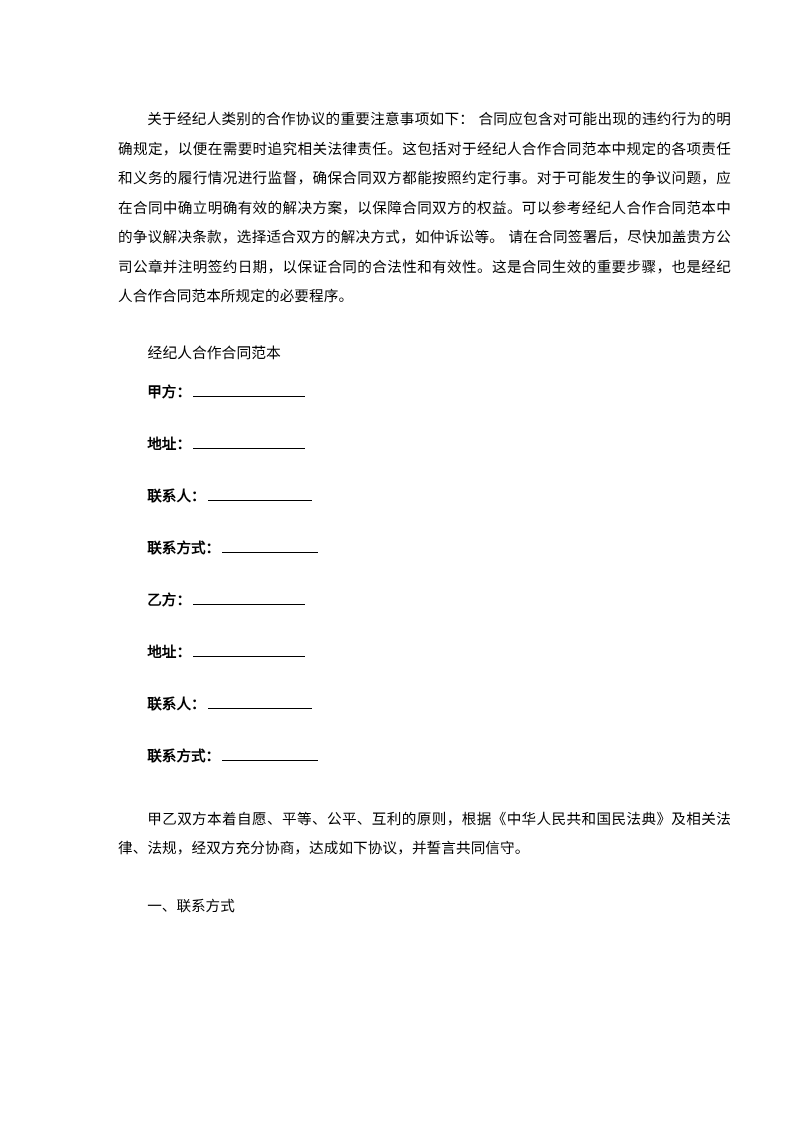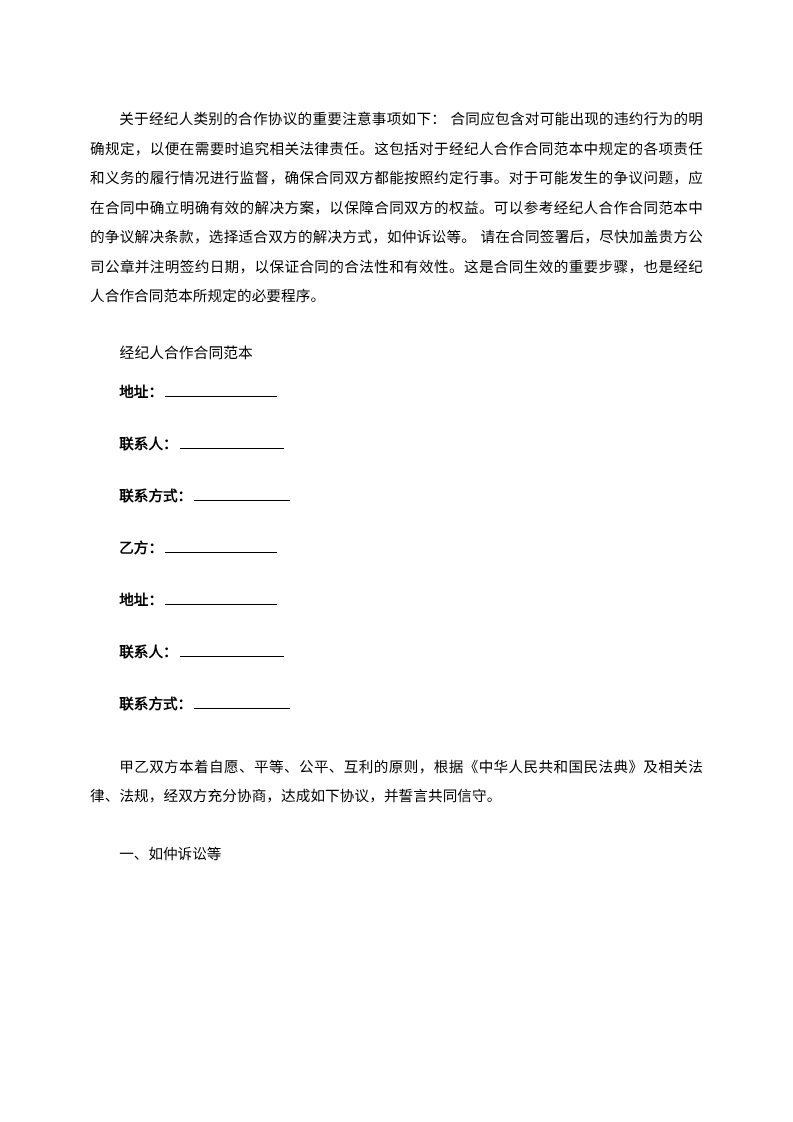--- a/index.html
+++ b/index.html
@@ -19,7 +19,7 @@
     background: #ffffff;
     overflow: hidden;
     box-sizing: border-box;
-    padding: 105px 90px 60px 90px;
+    padding: 105px 90px 60px 118px;
   }
   .doc {
     width: 613px;

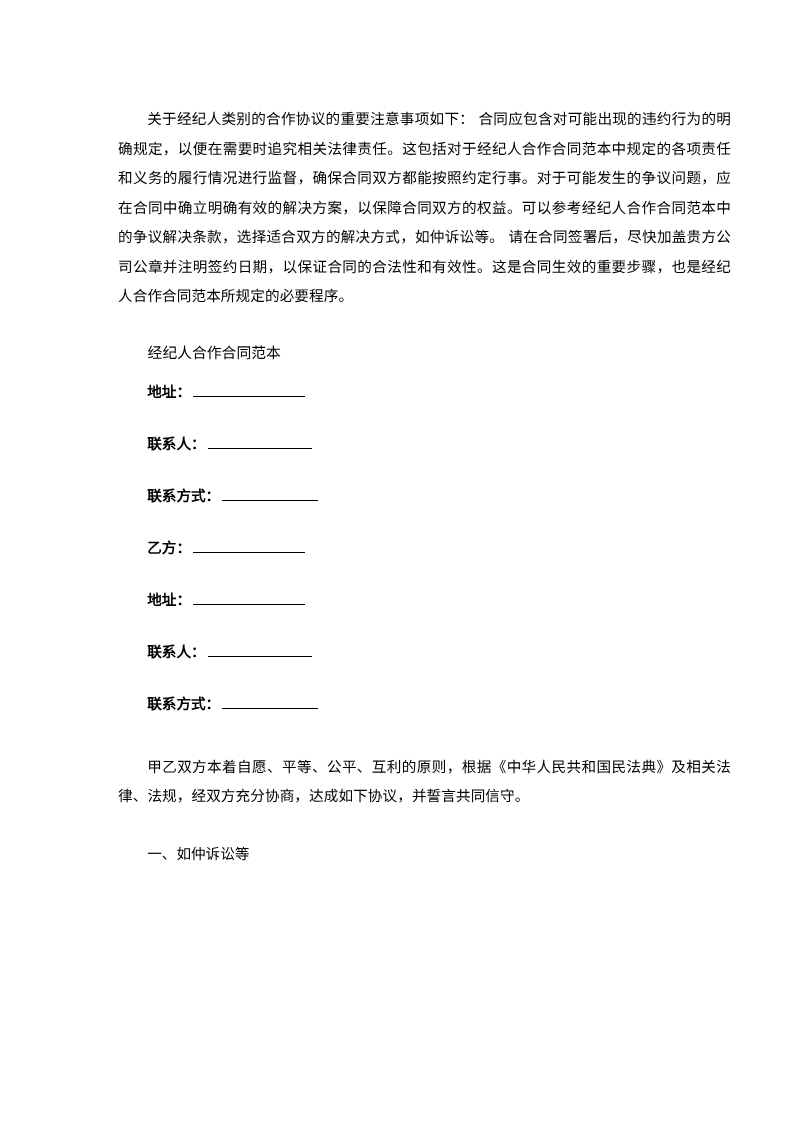--- a/index.html
+++ b/index.html
@@ -91,6 +91,9 @@
 
     <div class="field-list">
 
+      <p class="field">
+        <span class="label">甲方：</span><span class="blank blank-w1"></span>
+      </p>
 
       <p class="field">
         <span class="label">地址：</span><span class="blank blank-w1"></span>

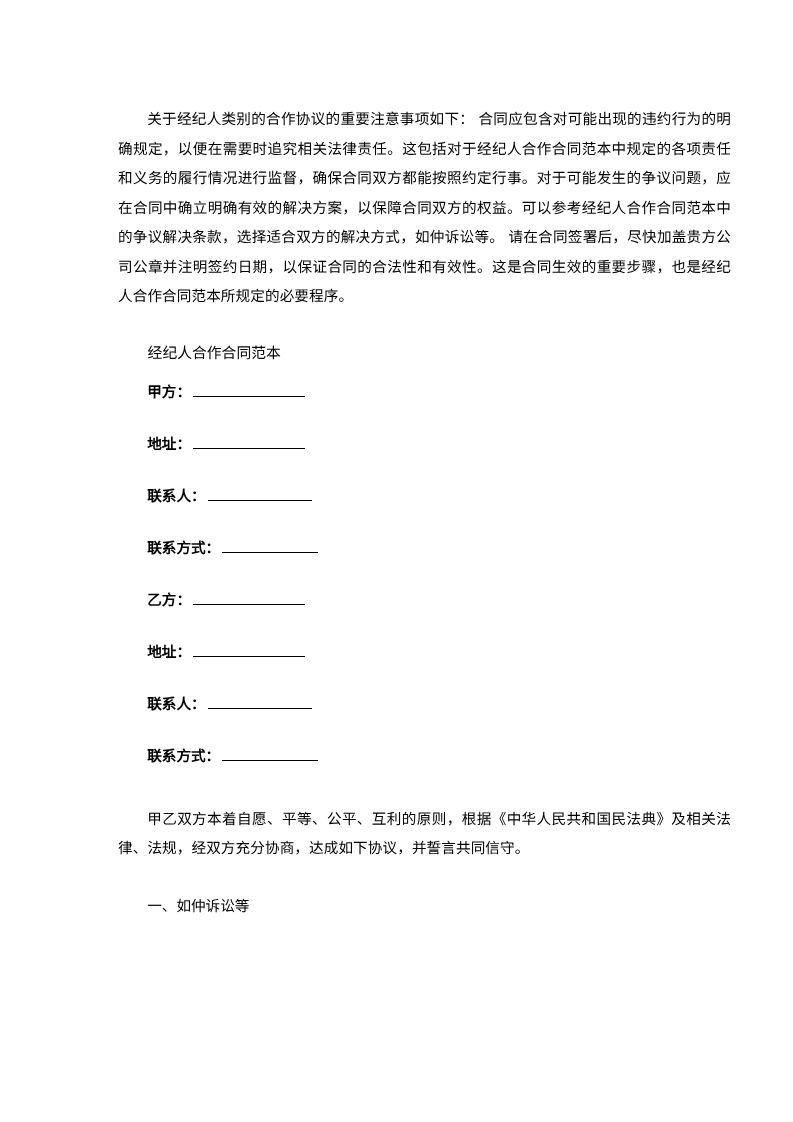--- a/index.html
+++ b/index.html
@@ -127,7 +127,7 @@
 
     <p class="para indent para-block">甲乙双方本着自愿、平等、公平、互利的原则，根据《中华人民共和国民法典》及相关法律、法规，经双方充分协商，达成如下协议，并誓言共同信守。</p>
 
-    <p class="section-title">一、如仲诉讼等</p>
+    <p class="section-title">一、联系方式</p>
 
   </div>
 </div>

